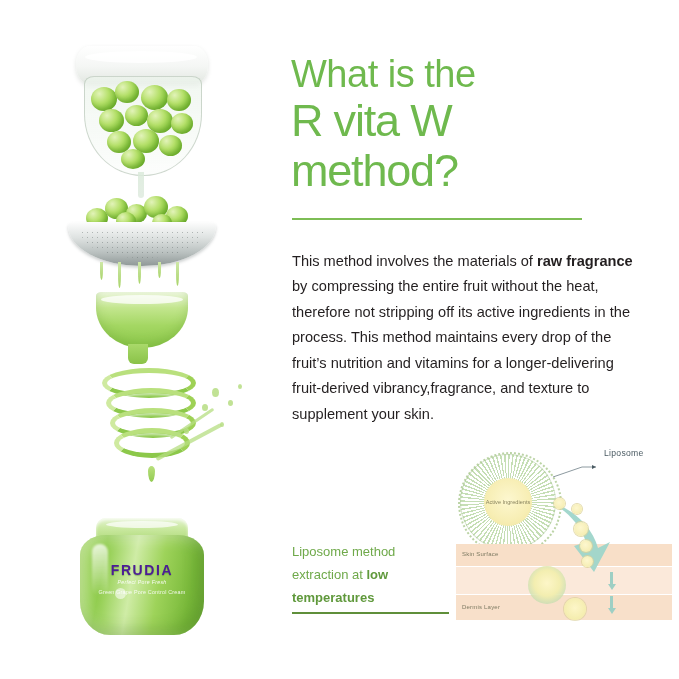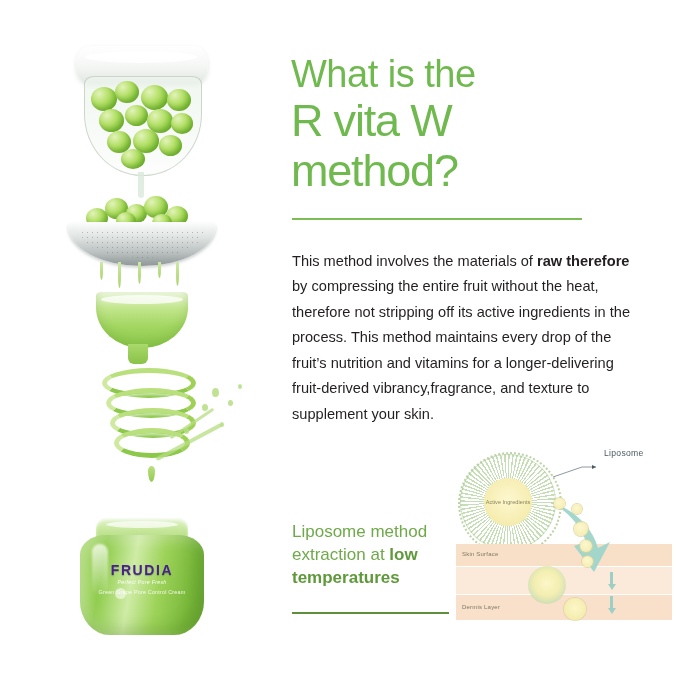--- a/index.html
+++ b/index.html
@@ -281,7 +281,7 @@
     <div class="h-line2">R vita W method?</div>
     <div class="rule-top"></div>
 
-    <p class="body-copy"><span>This method involves the materials of </span><b>raw therefore</b><span> by compressing the entire fruit without the heat, therefore not stripping off its active ingredients in the process. This method maintains every drop of the fruit’s nutrition and vitamins for a longer-delivering fruit-derived vibrancy,fragrance, and texture to supplement your skin.</span></p>
+    <p class="body-copy"><span>This method involves the materials of </span><b>raw fragrance</b><span> by compressing the entire fruit without the heat, therefore not stripping off its active ingredients in the process. This method maintains every drop of the fruit’s nutrition and vitamins for a longer-delivering fruit-derived vibrancy,fragrance, and texture to supplement your skin.</span></p>
 
     <div class="sub-head"><span>Liposome method extraction at </span><b>low temperatures</b></div>
     <div class="rule-bot"></div>

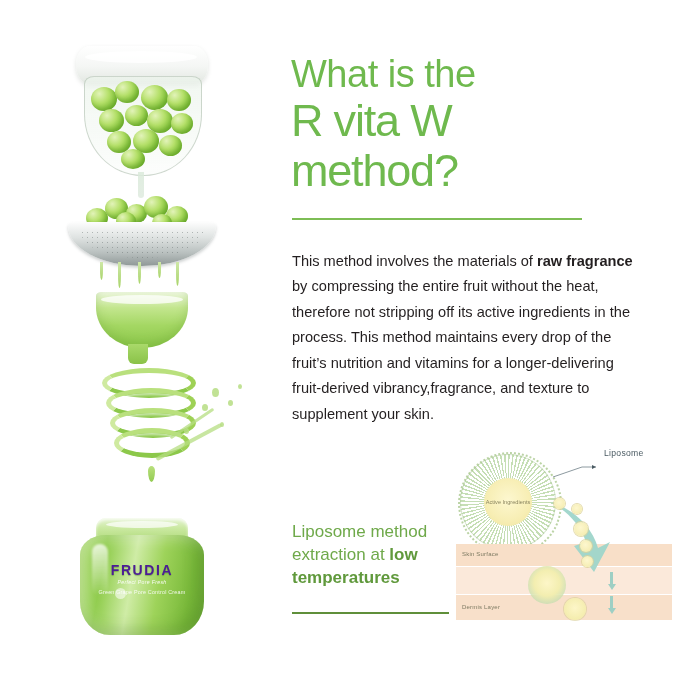--- a/index.html
+++ b/index.html
@@ -141,8 +141,8 @@
 
   
   .sub-head{
-    position:absolute;left:1px;top:520px;width:160px;
-    font-size:17px;line-height:23px;color:#6fa94a;
+    position:absolute;left:1px;top:540px;width:160px;
+    font-size:13px;line-height:23px;color:#6fa94a;
   }
   .sub-head b{font-weight:bold;color:#60993c;}
   .rule-bot{position:absolute;left:1px;top:612px;width:157px;height:2px;background:#5f8f3a;}

